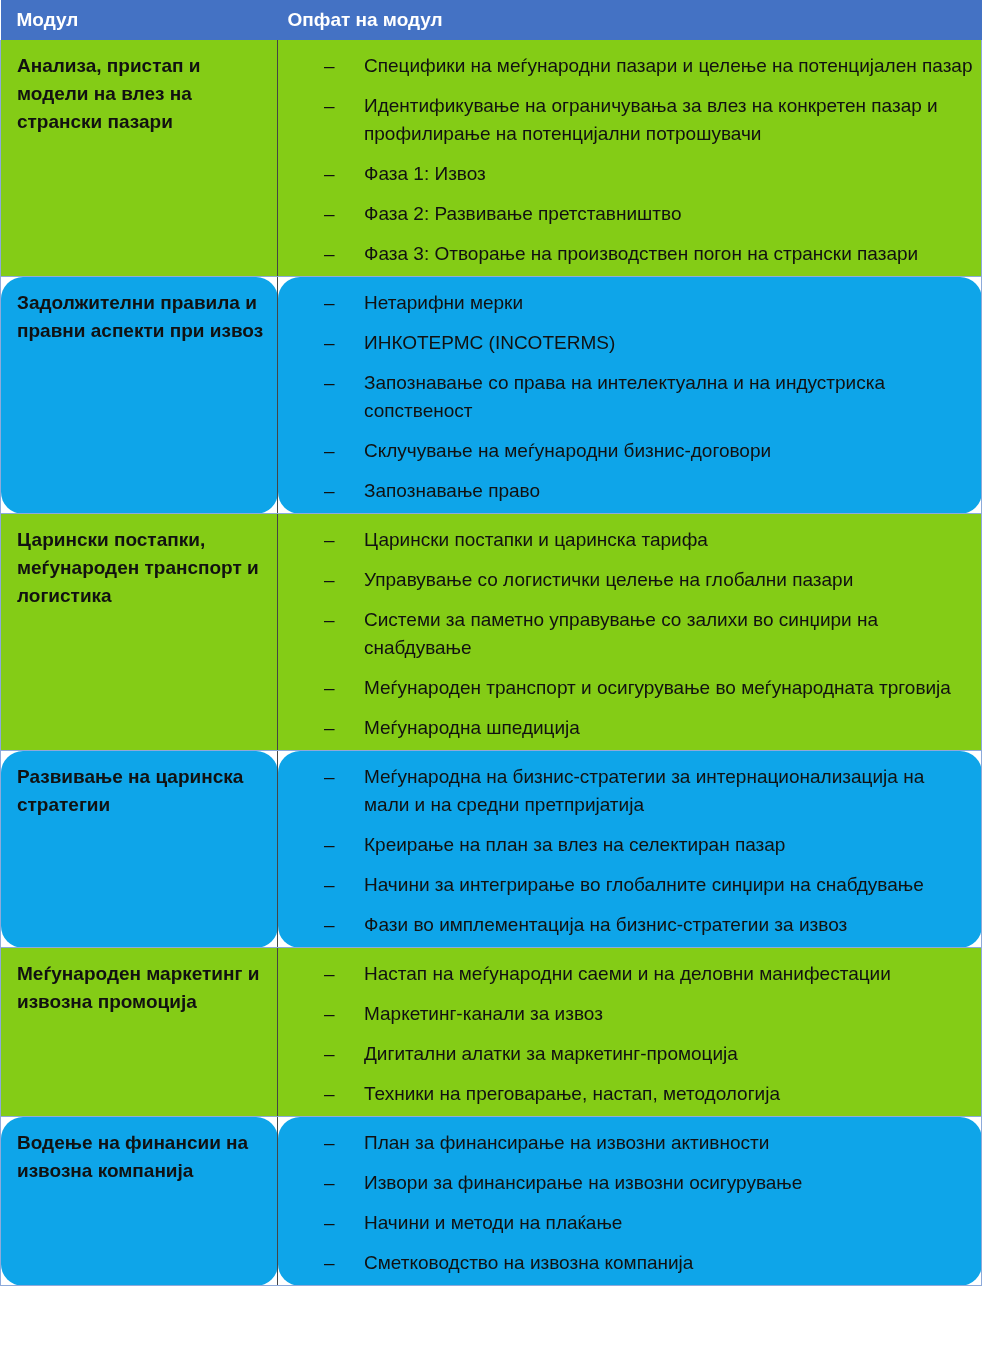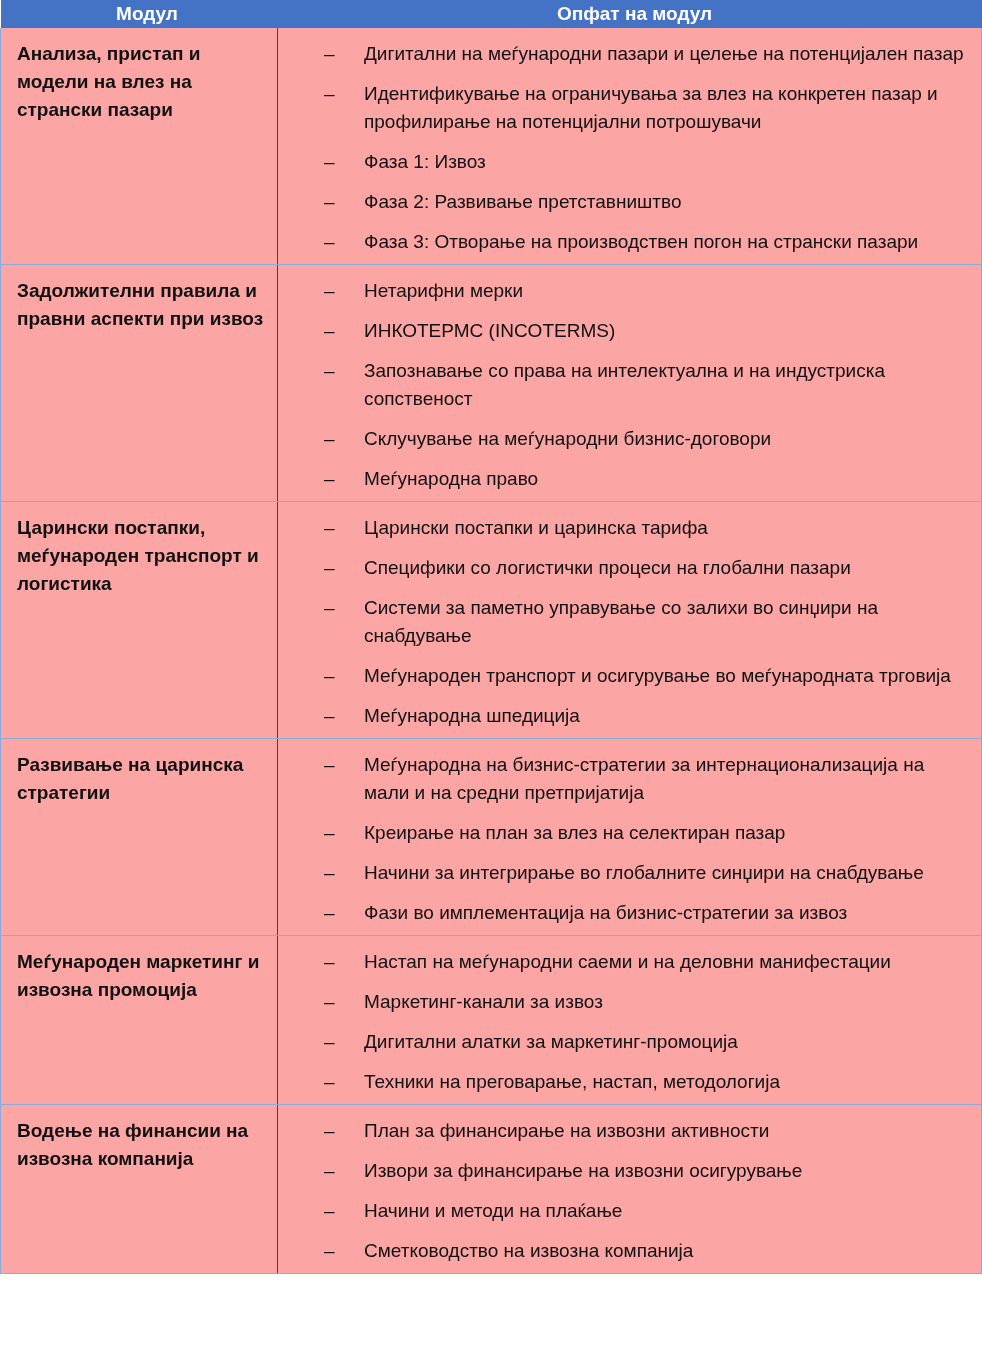--- a/index.html
+++ b/index.html
@@ -9,7 +9,7 @@
   col.c2 { width: 704px; }
   thead th {
     background: #4472C4; color: #fff; font-weight: bold; font-size: 19px;
-    text-align: center; height: 28px; padding: 0 0 0 16px; vertical-align: middle;
+    text-align: left; height: 40px; padding: 0 0 0 16px; vertical-align: middle;
     border: none;
   }
   thead th + th { padding-left: 10px; }

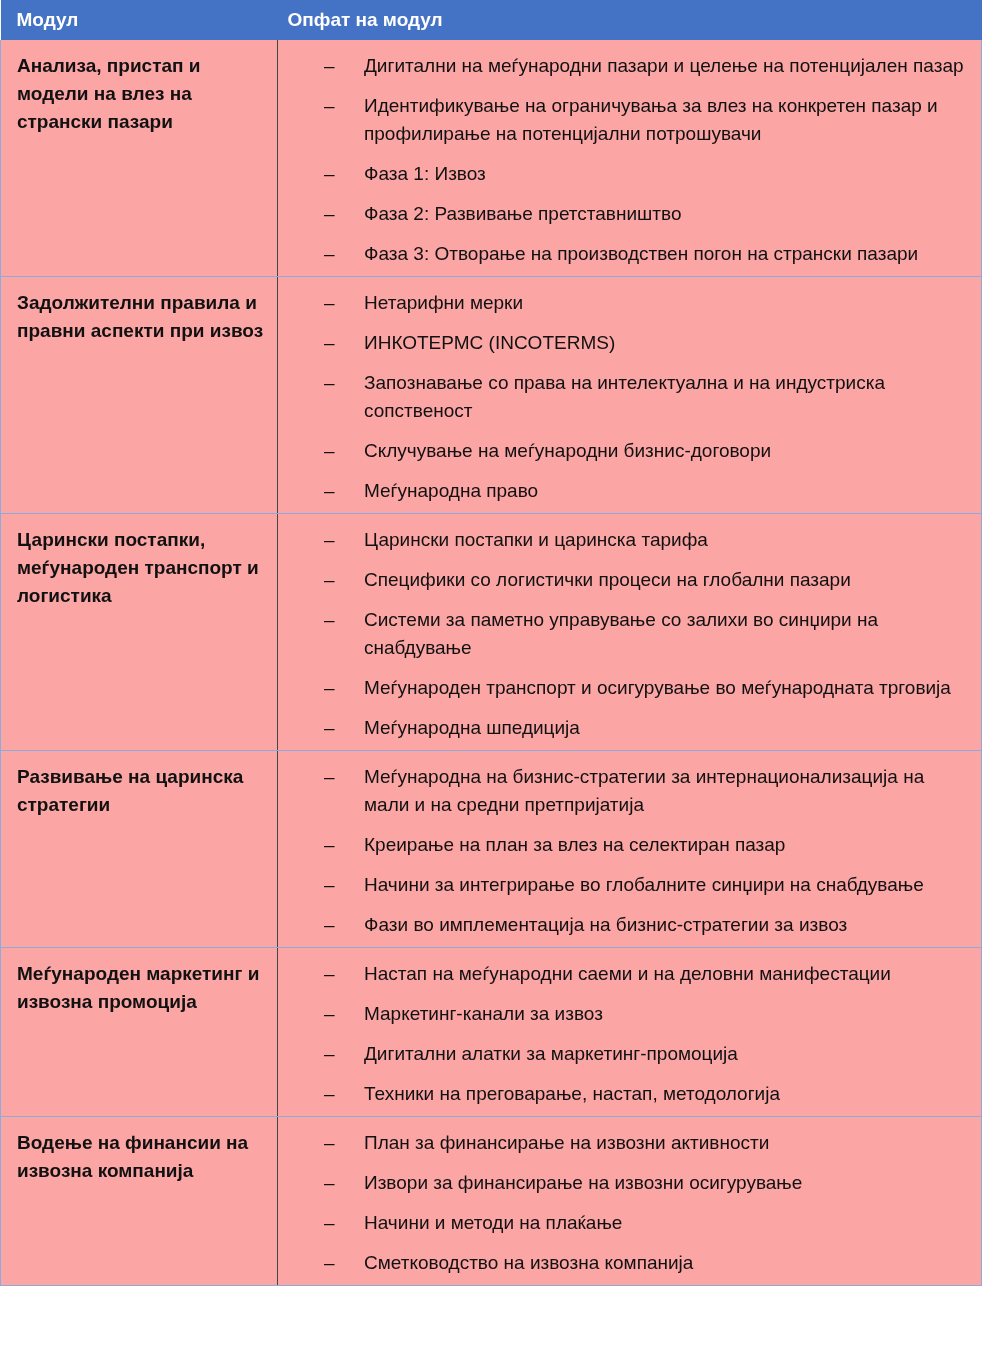--- a/index.html
+++ b/index.html
@@ -13,7 +13,7 @@
     border: none;
   }
   thead th + th { padding-left: 10px; }
-  tbody tr.shade td { background: #fca5a5; }
+  tbody tr.shade td { background: #84cc16; }
   tbody tr.white td { background: #fca5a5; }
   tbody td {
     vertical-align: top;

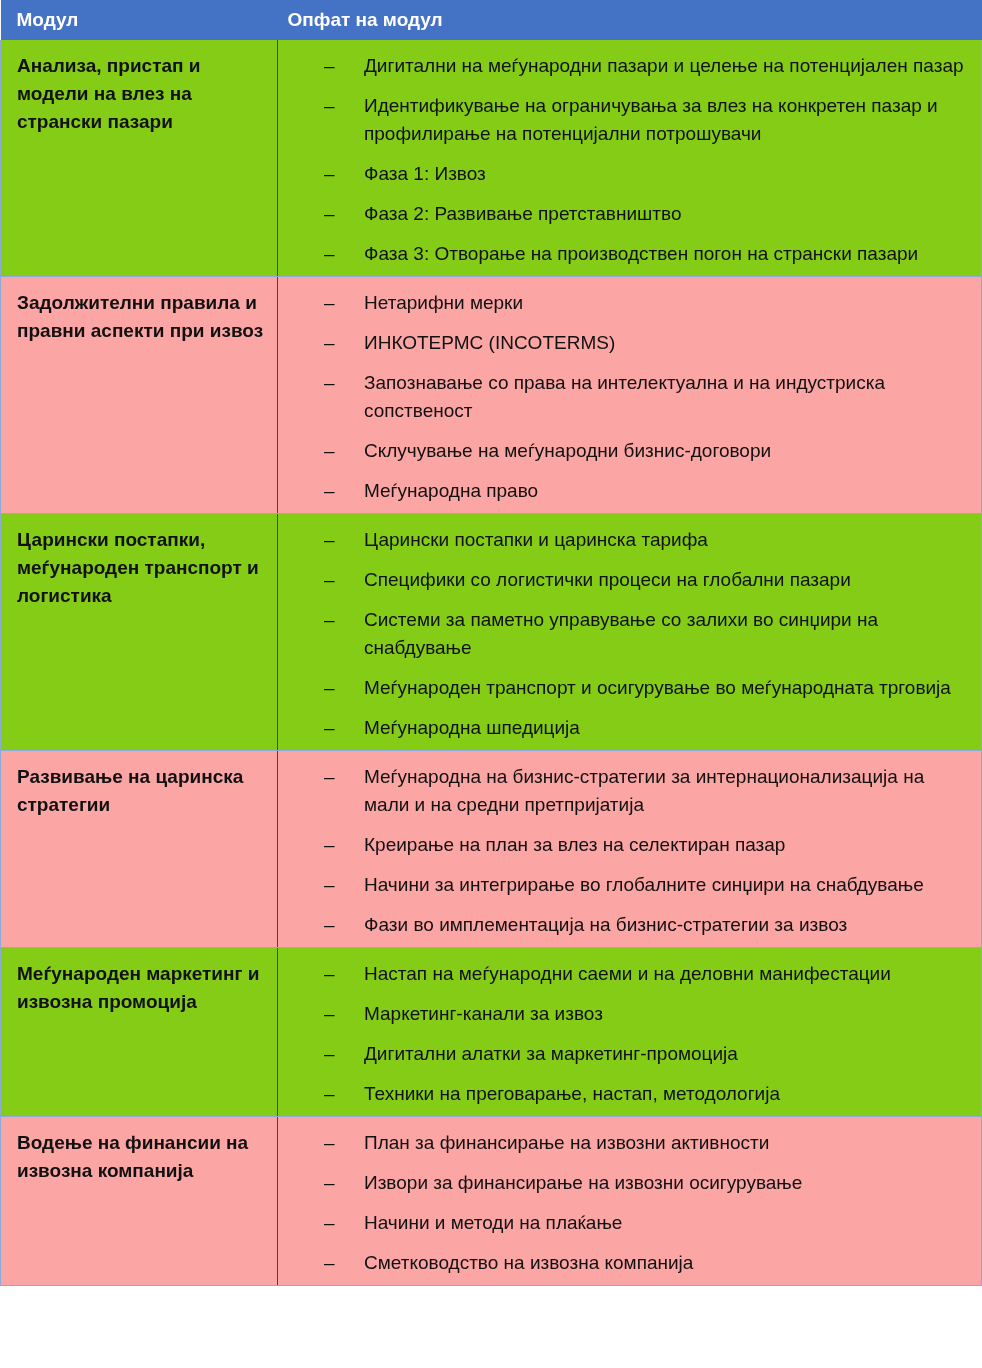--- a/index.html
+++ b/index.html
@@ -54,7 +54,7 @@
         <td class="mod">Анализа, пристап и модели на влез на странски пазари</td>
         <td class="scope">
           <ul>
-            <li><span class="dash">–</span><span>Дигитални на меѓународни пазари и целење на потенцијален пазар</span></li>
+            <li><span class="dash">–</span><span>Специфики на меѓународни пазари и целење на потенцијален пазар</span></li>
             <li><span class="dash">–</span><span>Идентификување на ограничувања за влез на конкретен пазар и профилирање на потенцијални потрошувачи</span></li>
             <li><span class="dash">–</span><span>Фаза 1: Извоз</span></li>
             <li><span class="dash">–</span><span>Фаза 2: Развивање претставништво</span></li>

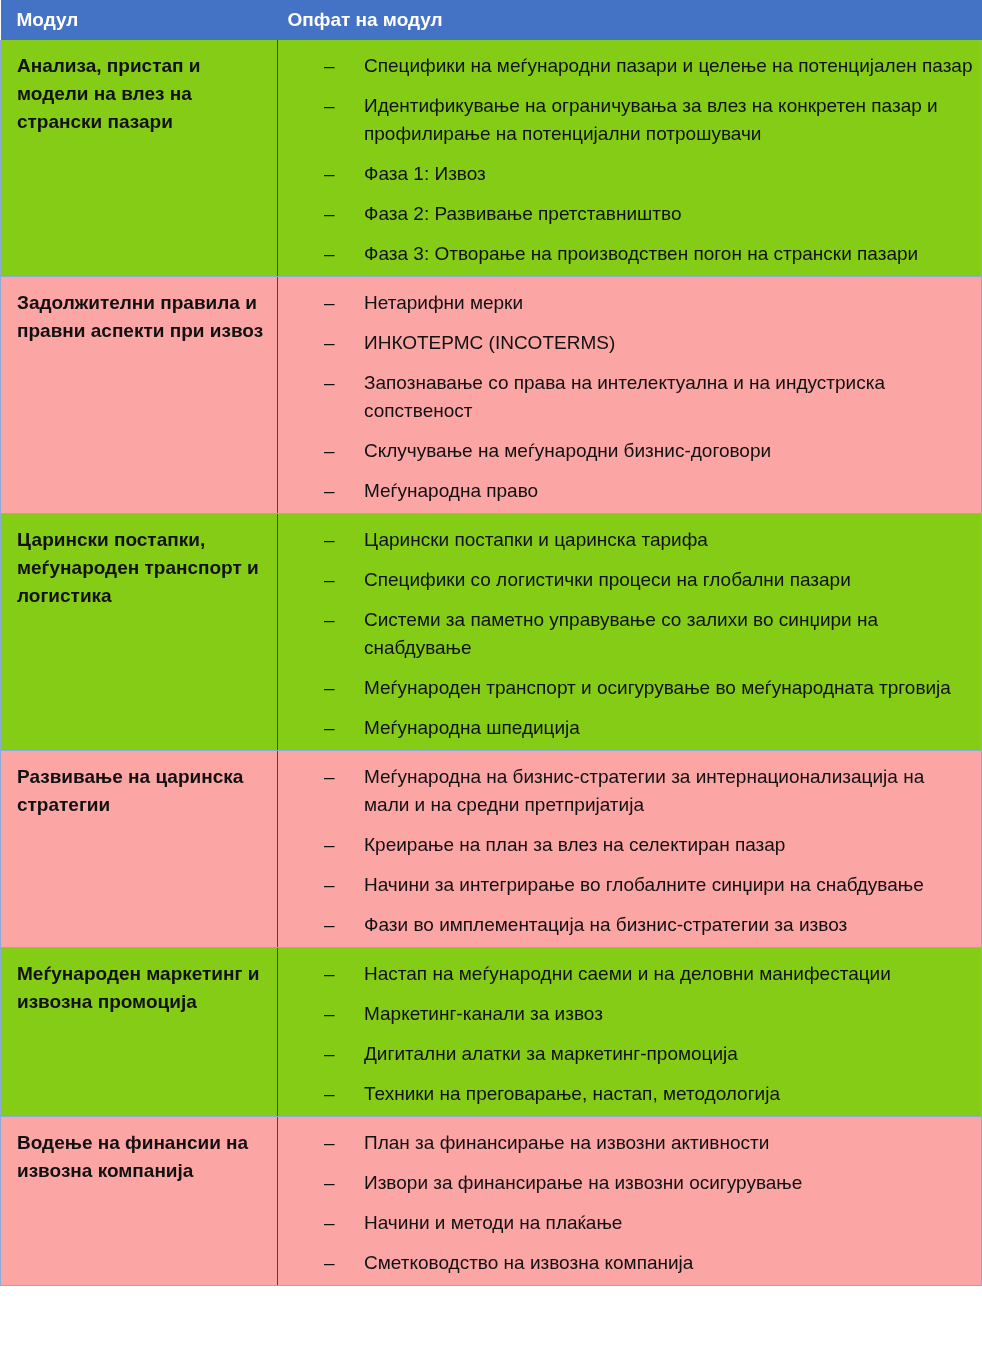--- a/index.html
+++ b/index.html
@@ -14,7 +14,7 @@
   }
   thead th + th { padding-left: 10px; }
   tbody tr.shade td { background: #84cc16; }
-  tbody tr.white td { background: #fca5a5; }
+  tbody tr.white td { background: #0ea5e9; border-radius: 22px; }
   tbody td {
     vertical-align: top;
     border-bottom: 1.5px solid #8EAADB;

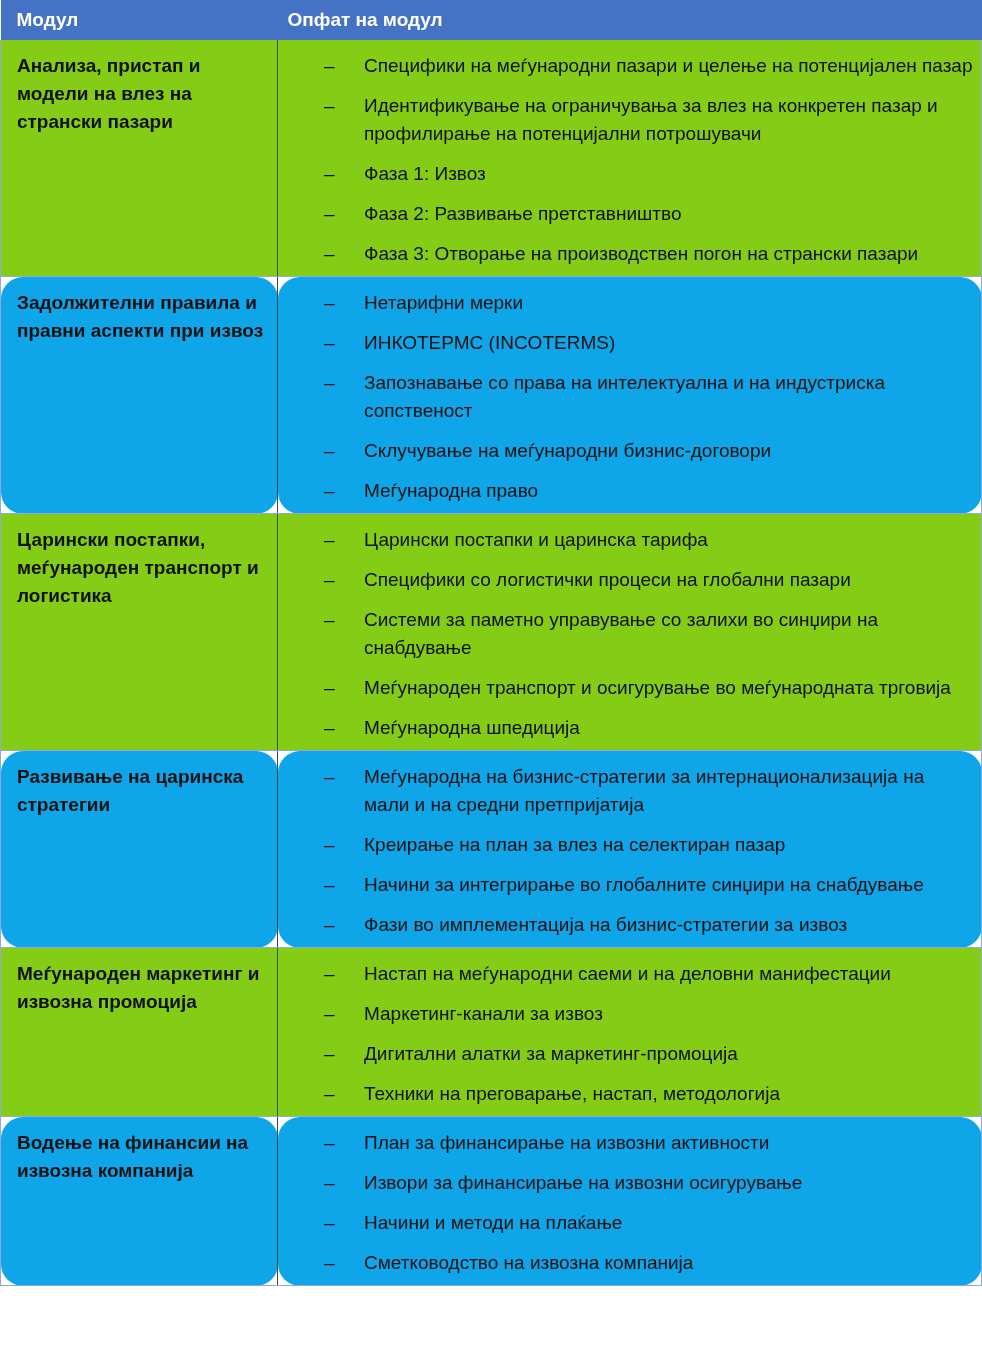--- a/index.html
+++ b/index.html
@@ -70,7 +70,7 @@
             <li><span class="dash">–</span><span>ИНКОТЕРМС (INCOTERMS)</span></li>
             <li><span class="dash">–</span><span>Запознавање со права на интелектуална и на индустриска сопственост</span></li>
             <li><span class="dash">–</span><span>Склучување на меѓународни бизнис-договори</span></li>
-            <li><span class="dash">–</span><span>Меѓународна право</span></li>
+            <li><span class="dash">–</span><span>Запознавање право</span></li>
           </ul>
         </td>
       </tr>

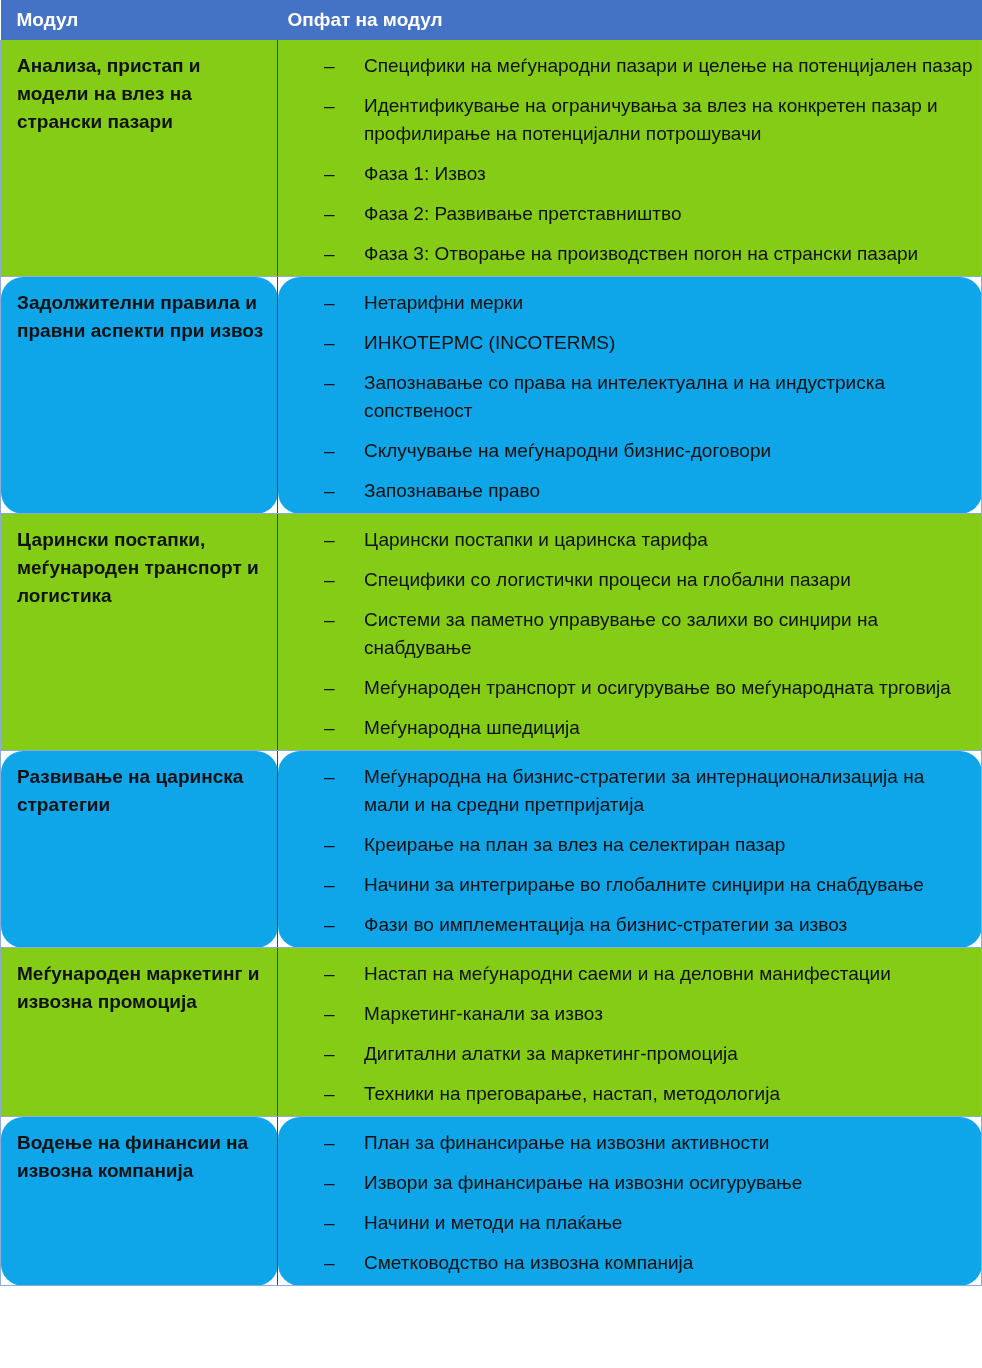--- a/index.html
+++ b/index.html
@@ -79,7 +79,7 @@
         <td class="scope">
           <ul>
             <li><span class="dash">–</span><span>Царински постапки и царинска тарифа</span></li>
-            <li><span class="dash">–</span><span>Специфики со логистички процеси на глобални пазари</span></li>
+            <li><span class="dash">–</span><span>Управување со логистички целење на глобални пазари</span></li>
             <li><span class="dash">–</span><span>Системи за паметно управување со залихи во синџири на снабдување</span></li>
             <li><span class="dash">–</span><span>Меѓународен транспорт и осигурување во меѓународната трговија</span></li>
             <li><span class="dash">–</span><span>Меѓународна шпедиција</span></li>

